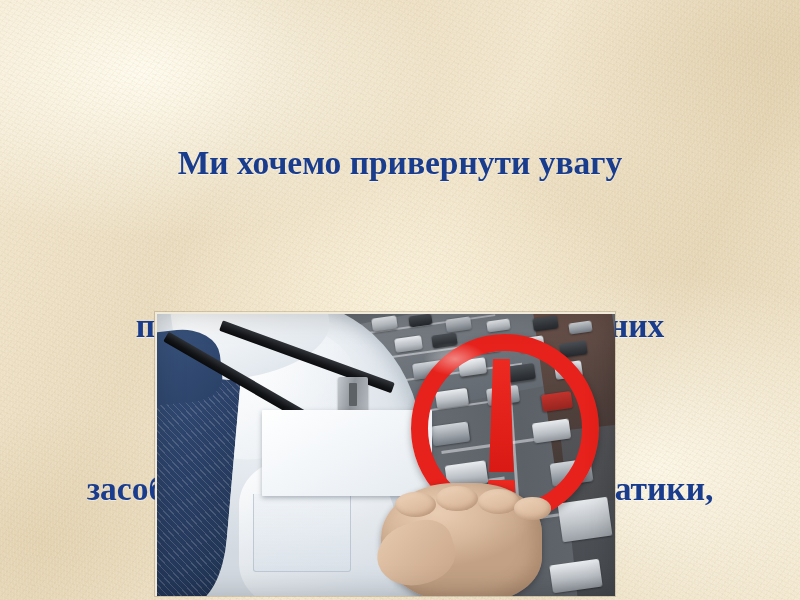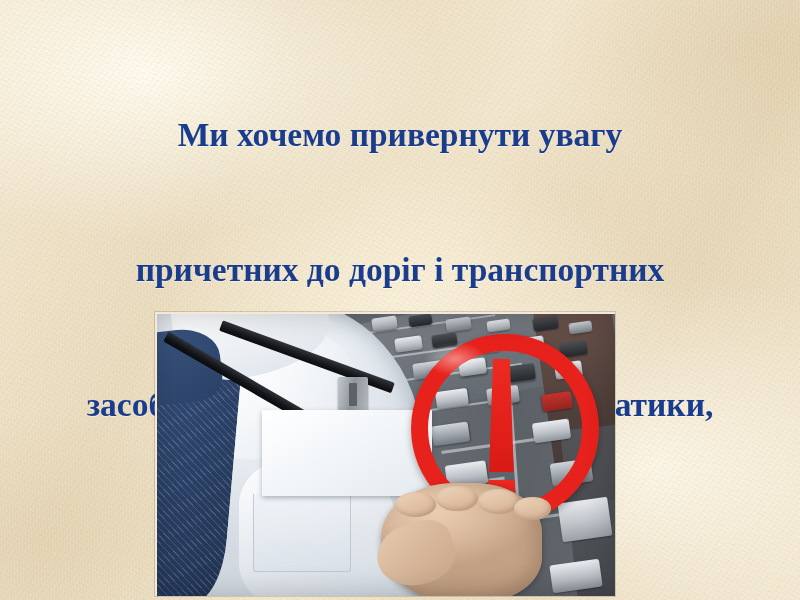--- a/index.html
+++ b/index.html
@@ -78,6 +78,7 @@
   }
   #headline .line {
     display: block;
+    margin-top: 28px;
   }
 
   

